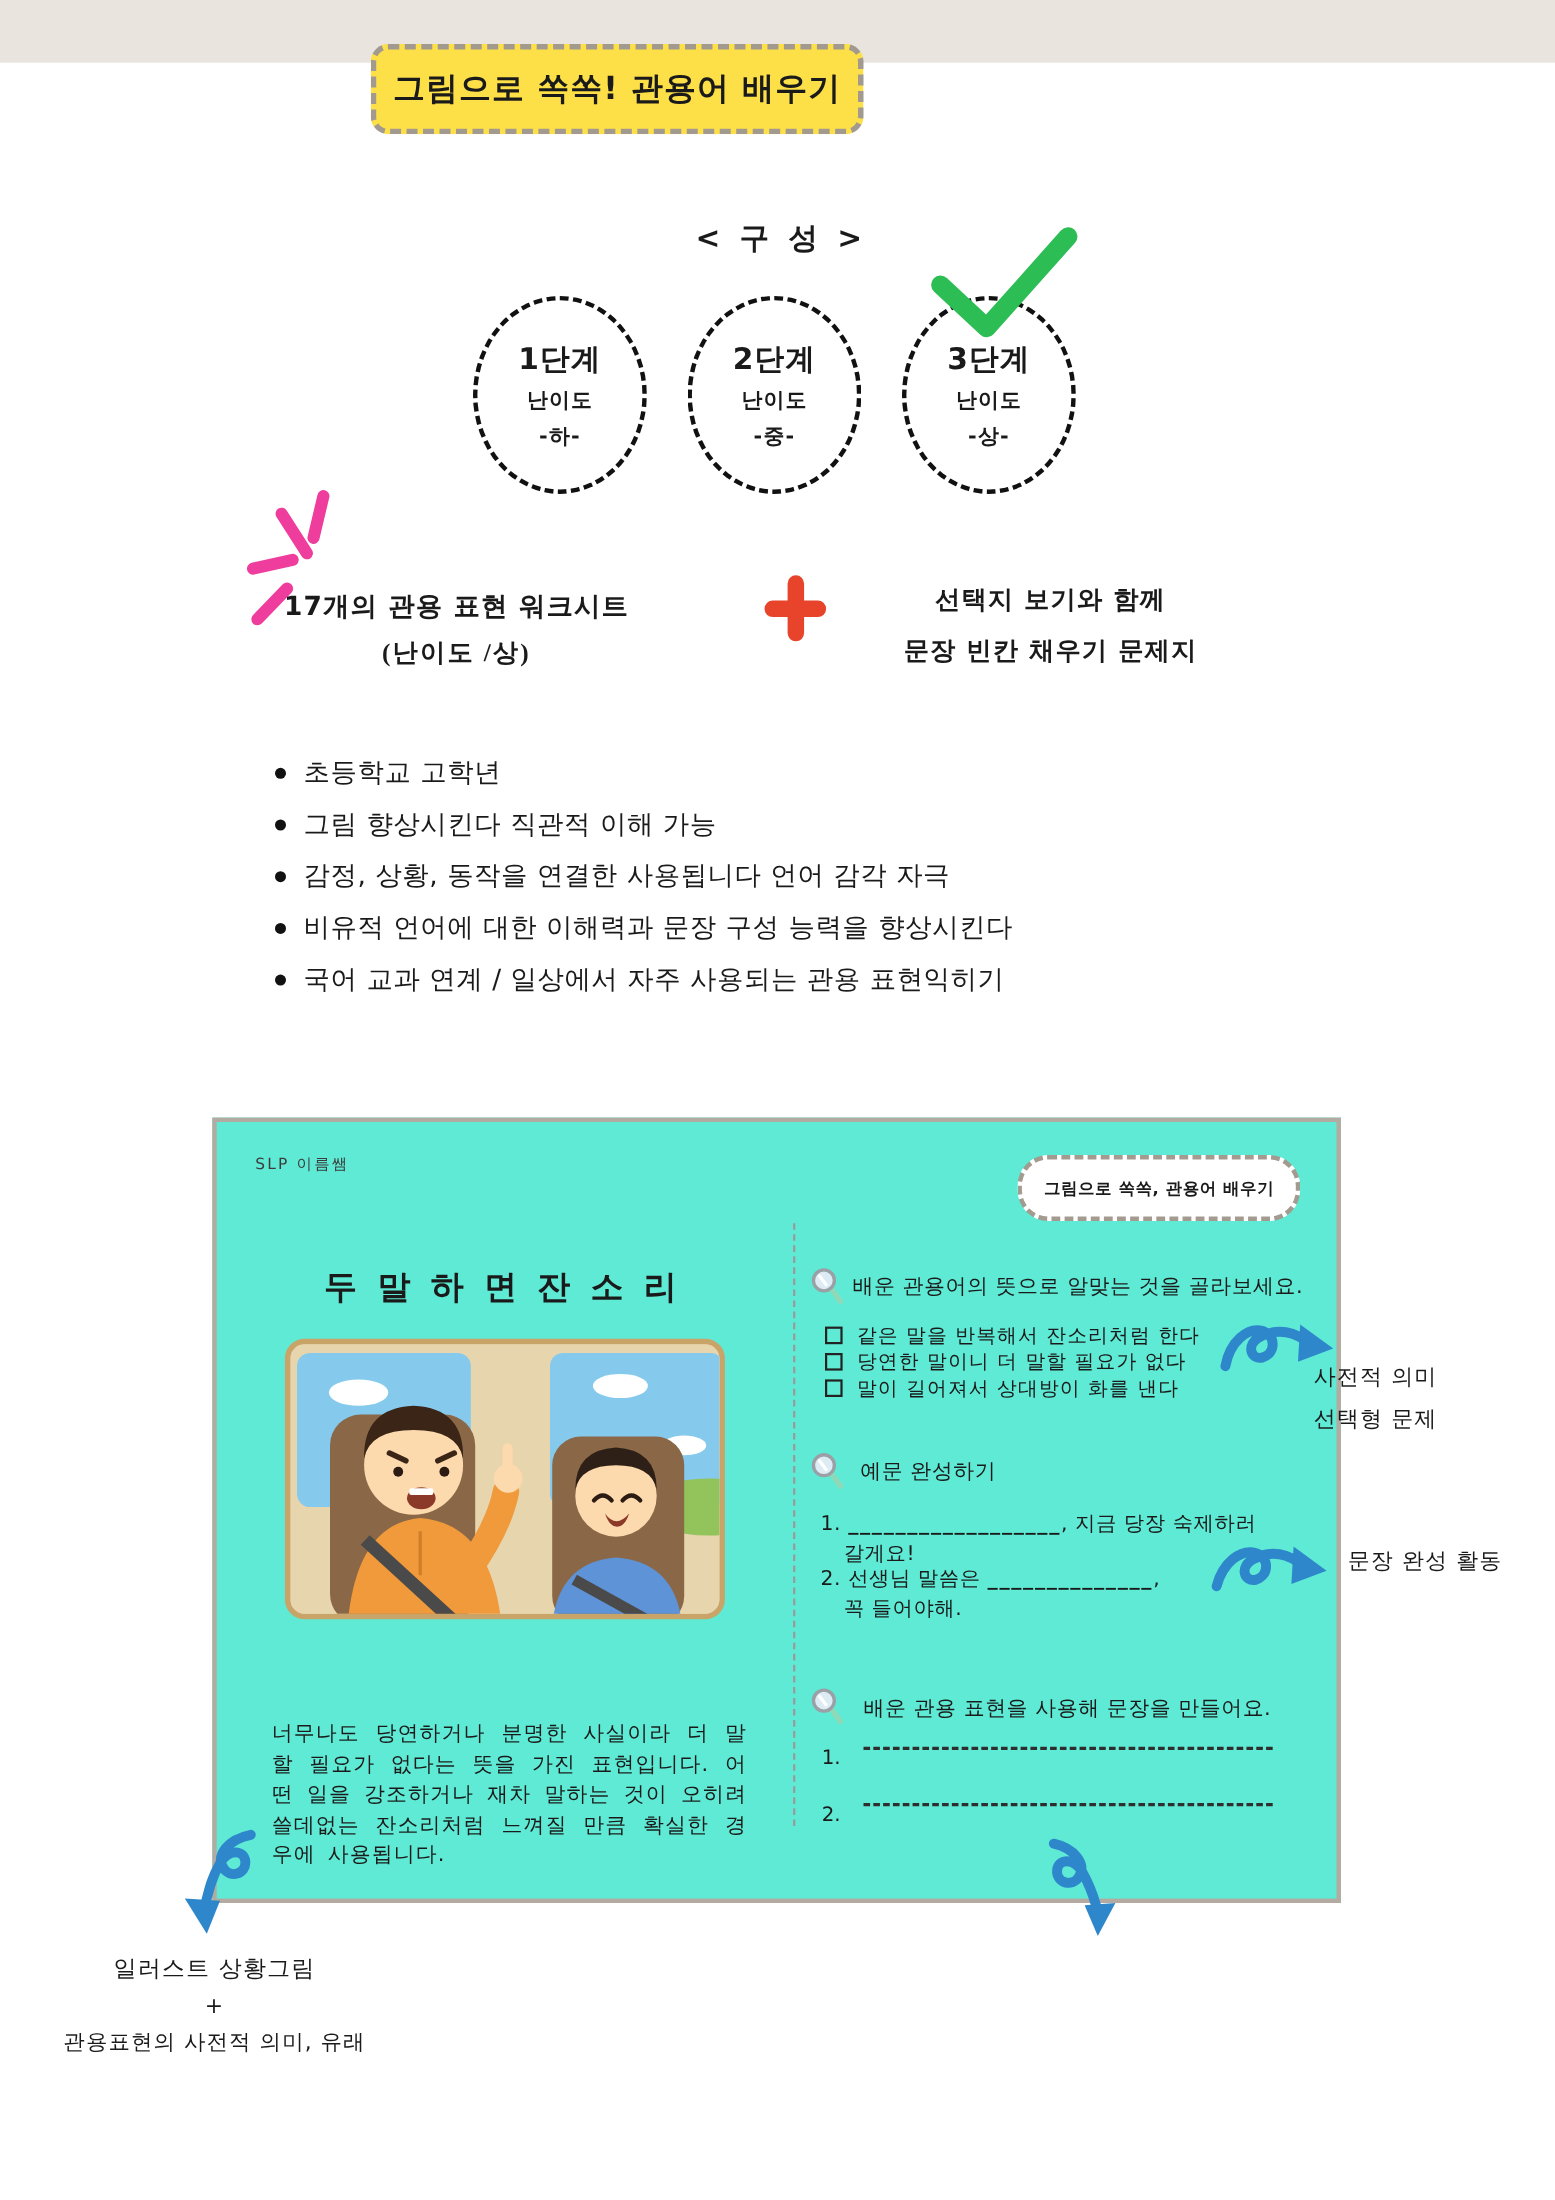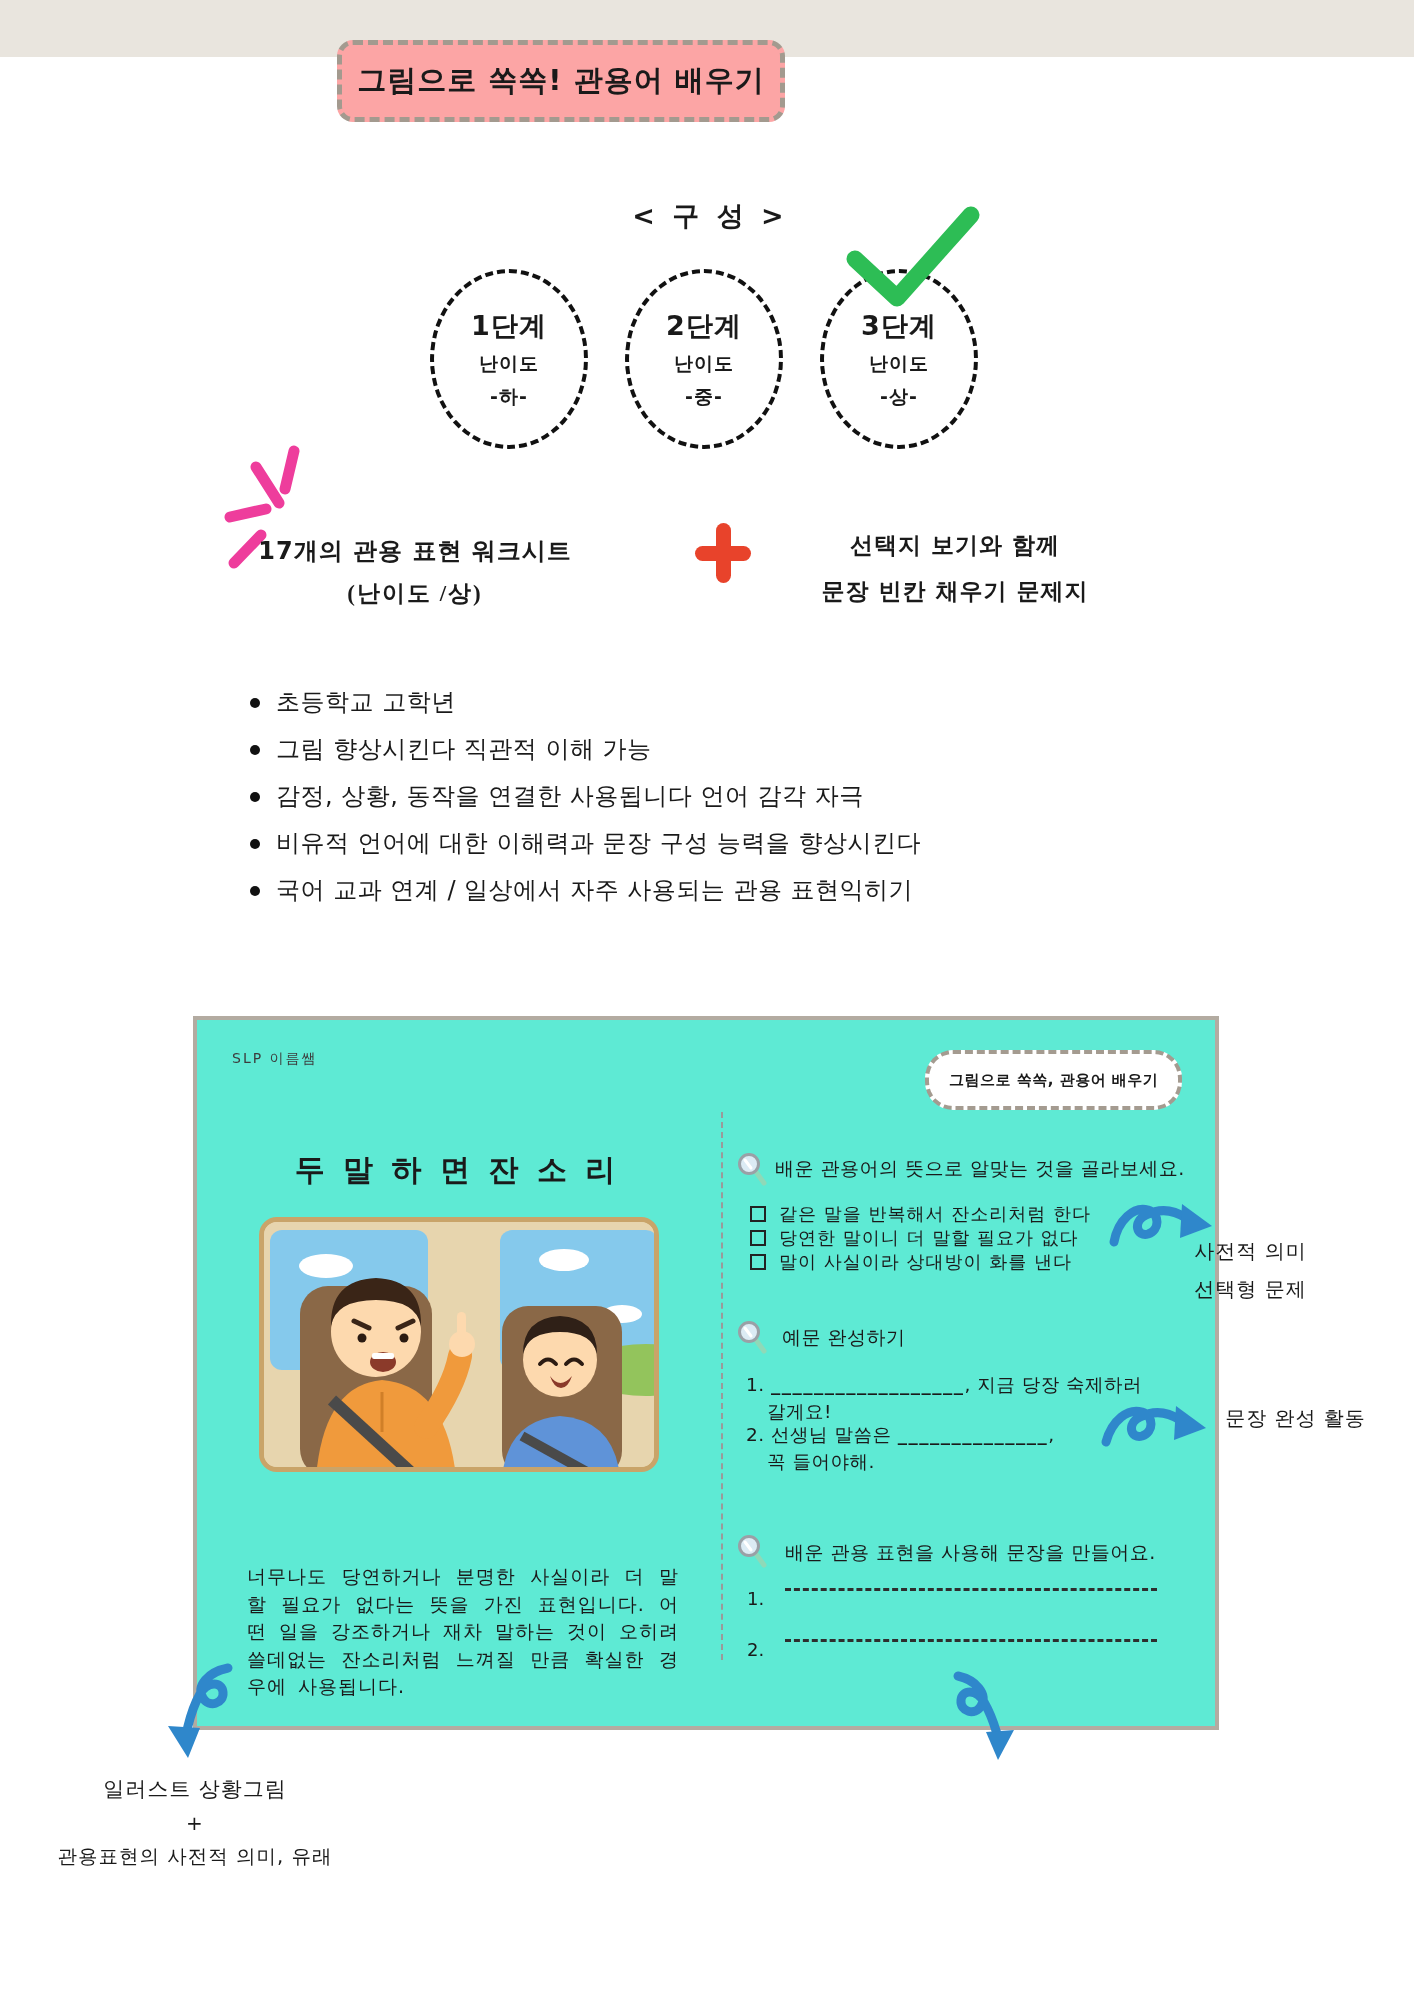--- a/index.html
+++ b/index.html
@@ -7,7 +7,7 @@
   .canvas{position:relative;width:1414px;height:2000px;background:#ffffff;overflow:hidden;}
   .abs{position:absolute;}
   .top-band{left:0;top:0;width:1414px;height:57px;background:#e9e5de;}
-  .title-box{left:337px;top:40px;width:438px;height:72px;background:#fca5a5;border:5px dashed #a39a8f;border-radius:16px;display:flex;align-items:center;justify-content:center;font-size:29px;font-weight:bold;letter-spacing:1px;z-index:2;}
+  .title-box{left:337px;top:40px;width:438px;height:72px;background:#fde047;border:5px dashed #a39a8f;border-radius:16px;display:flex;align-items:center;justify-content:center;font-size:29px;font-weight:bold;letter-spacing:1px;z-index:2;}
   .gusung{left:610px;top:198px;width:200px;text-align:center;font-size:27px;font-weight:bold;letter-spacing:4px;}
   .level-circle{top:269px;width:150px;height:172px;border:4px dashed #111;border-radius:50%;display:flex;flex-direction:column;align-items:center;justify-content:center;gap:7px;background:transparent;}
   .level-circle .stage{font-size:27px;font-weight:bold;letter-spacing:1px;}

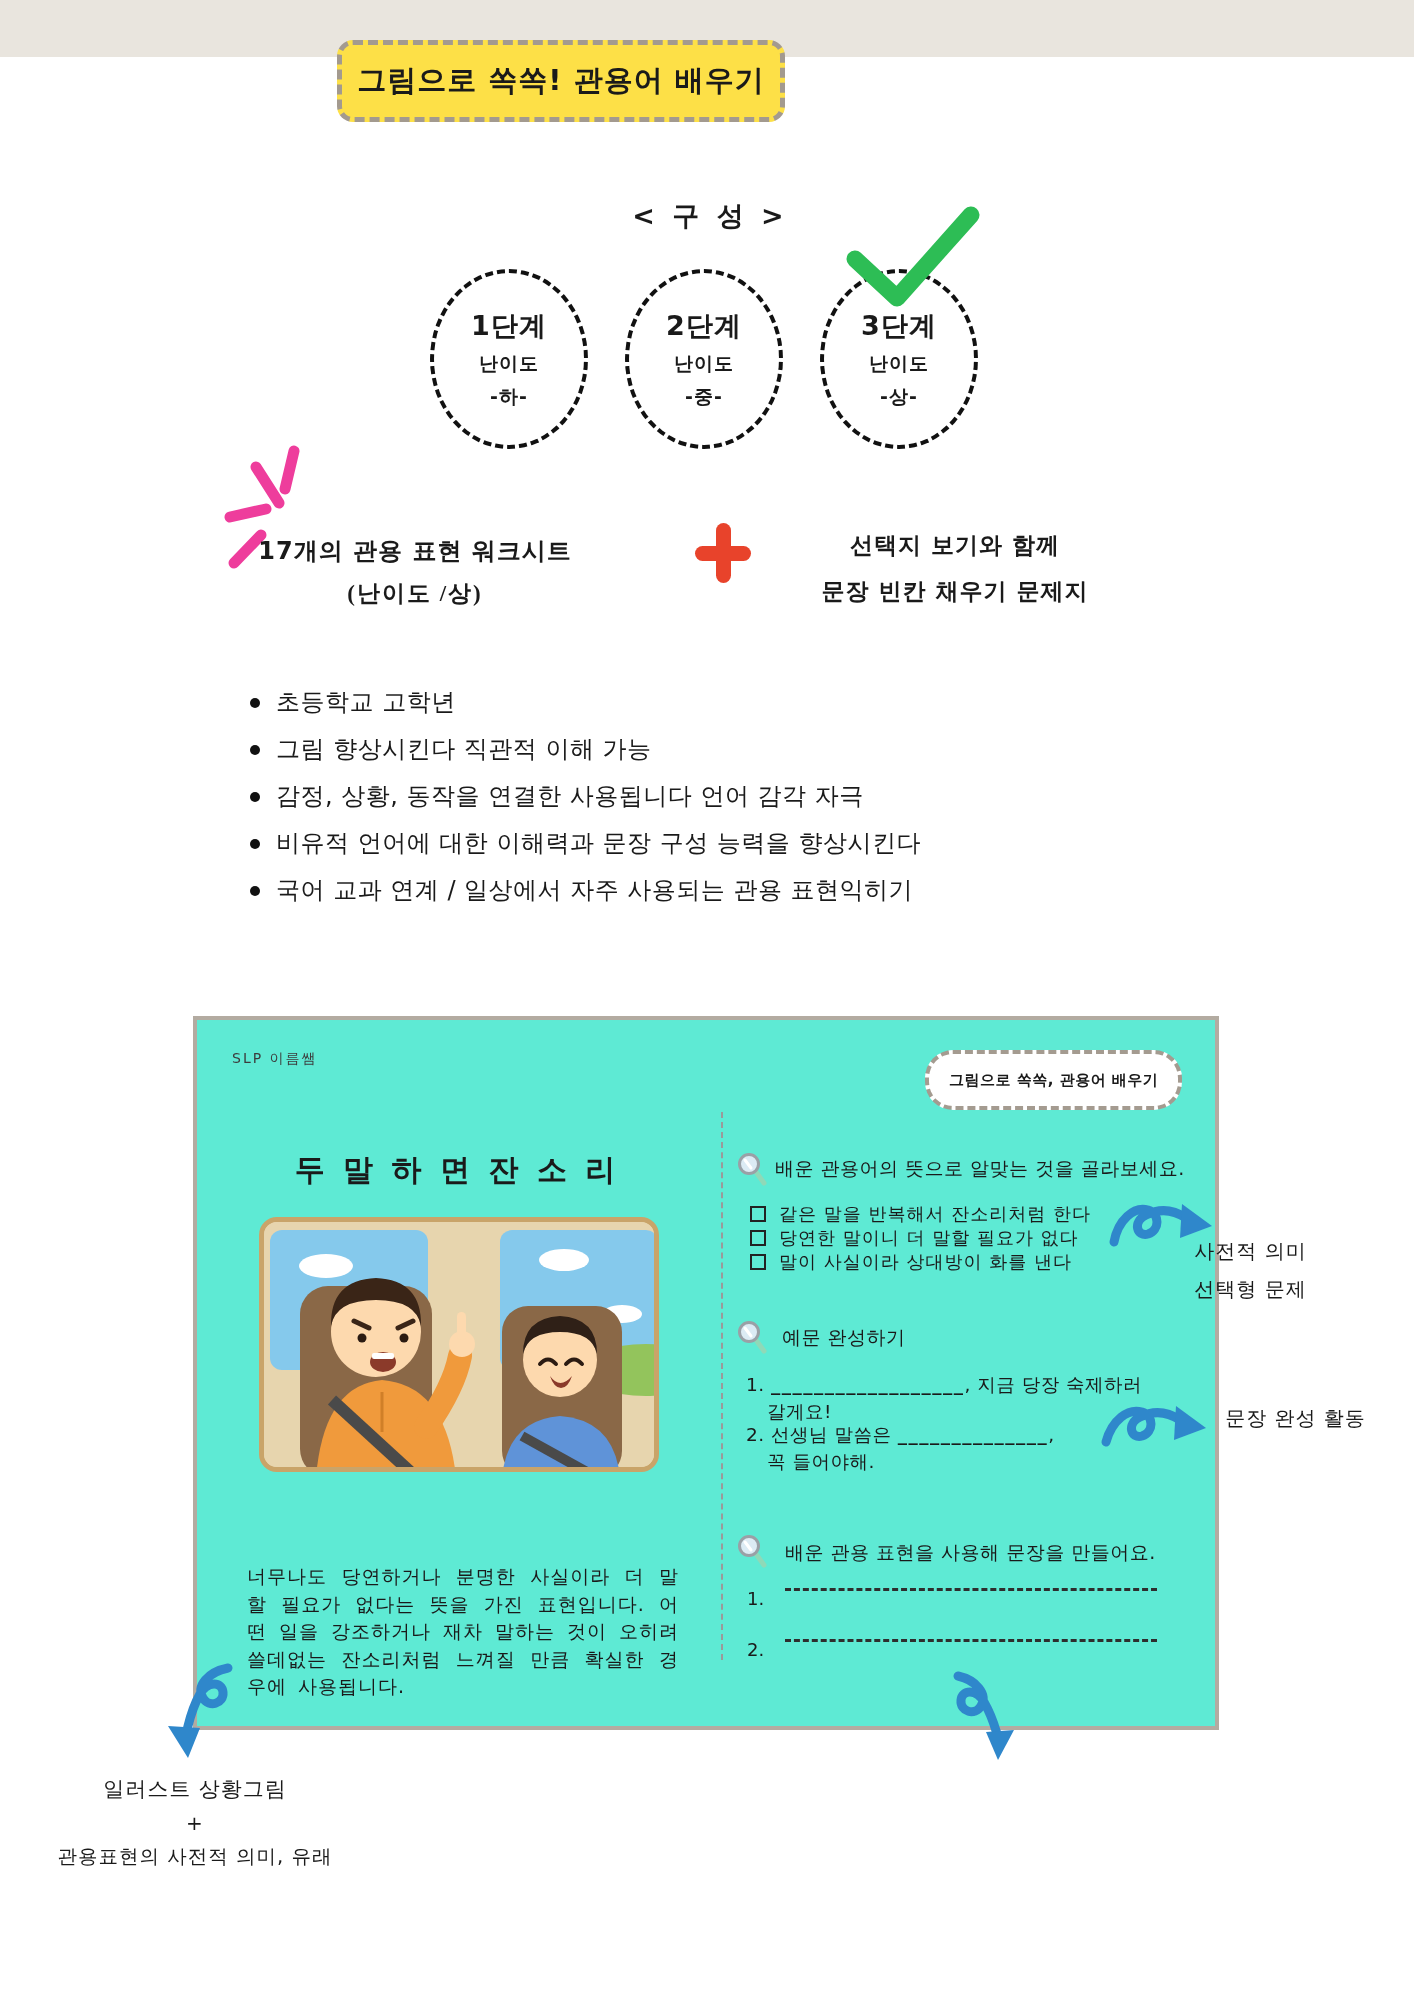--- a/index.html
+++ b/index.html
@@ -192,7 +192,7 @@
     </div>
     <div class="opt" style="top:230px;">
       <span class="cb"></span>
-      <span>말이 사실이라 상대방이 화를 낸다</span>
+      <span>말이 길어져서 상대방이 화를 낸다</span>
     </div>
 
     <svg class="mag" style="left:540px;top:300px;" viewBox="0 0 30 34">

